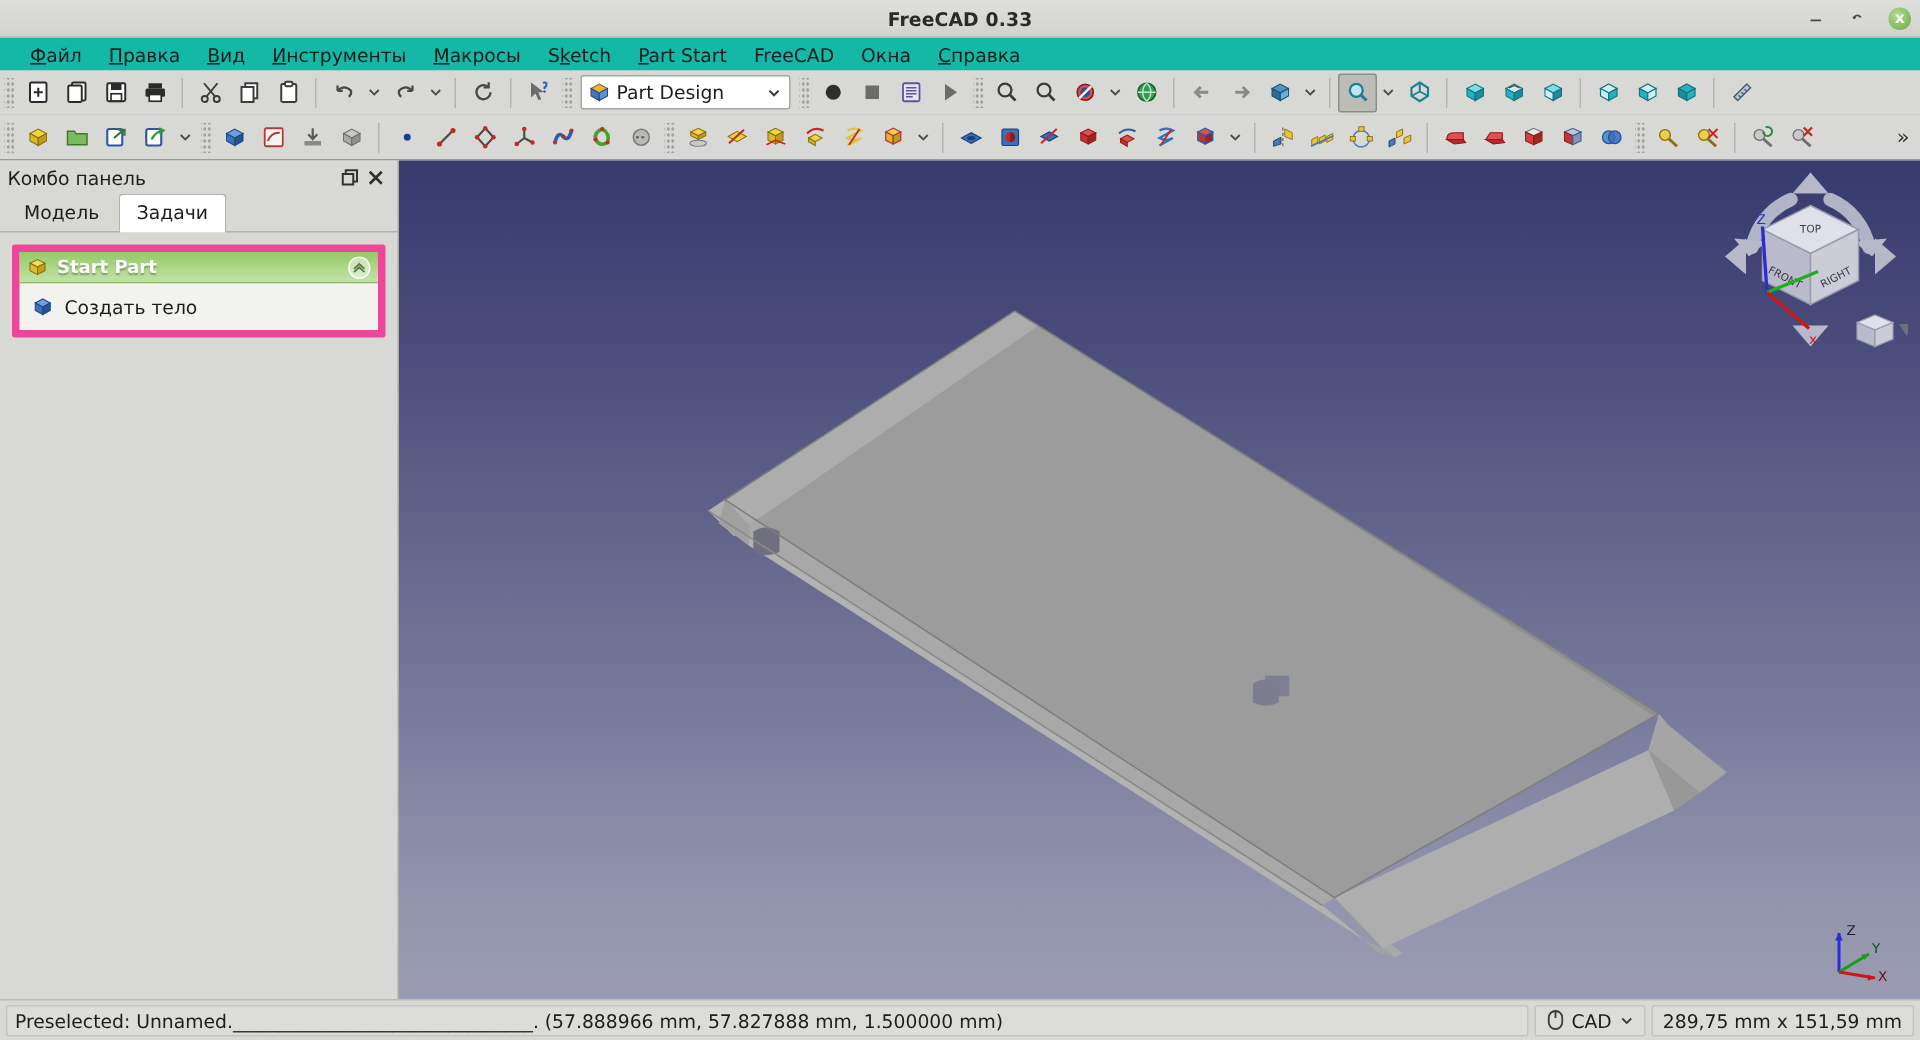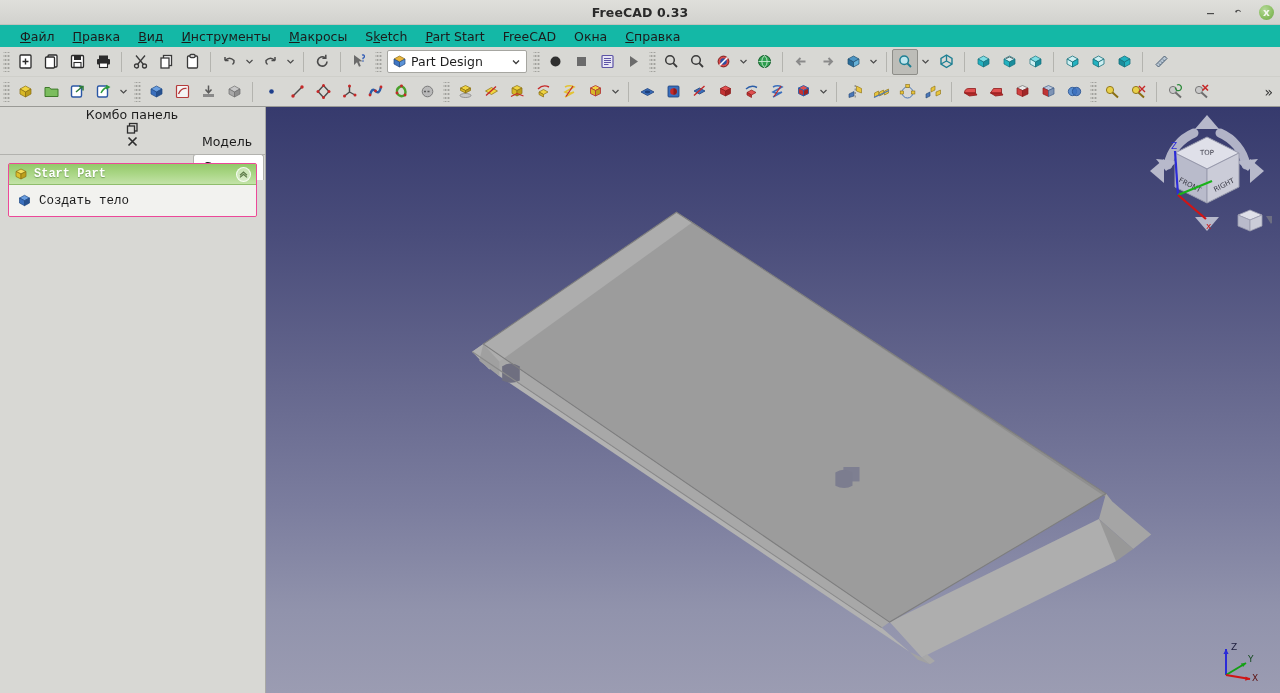--- a/index.html
+++ b/index.html
@@ -72,7 +72,7 @@
   
   .combo-panel { width: 266px; flex: 0 0 266px; display: flex; flex-direction: column;
                  background: #d8d8d4; border-right: 1px solid #a9a9a5; }
-  .cp-header { height: 22px; display: flex; align-items: center; padding: 0 6px 0 5px; flex-direction: column; }
+  .cp-header { height: 22px; display: flex; align-items: center; padding: 0 6px 0 5px; }
   .cp-title { font-size: 12.5px; flex: 1; }
   .cp-hbtn { width: 17px; height: 17px; display: flex; align-items: center;
              justify-content: center; color: #2e2e2e; }

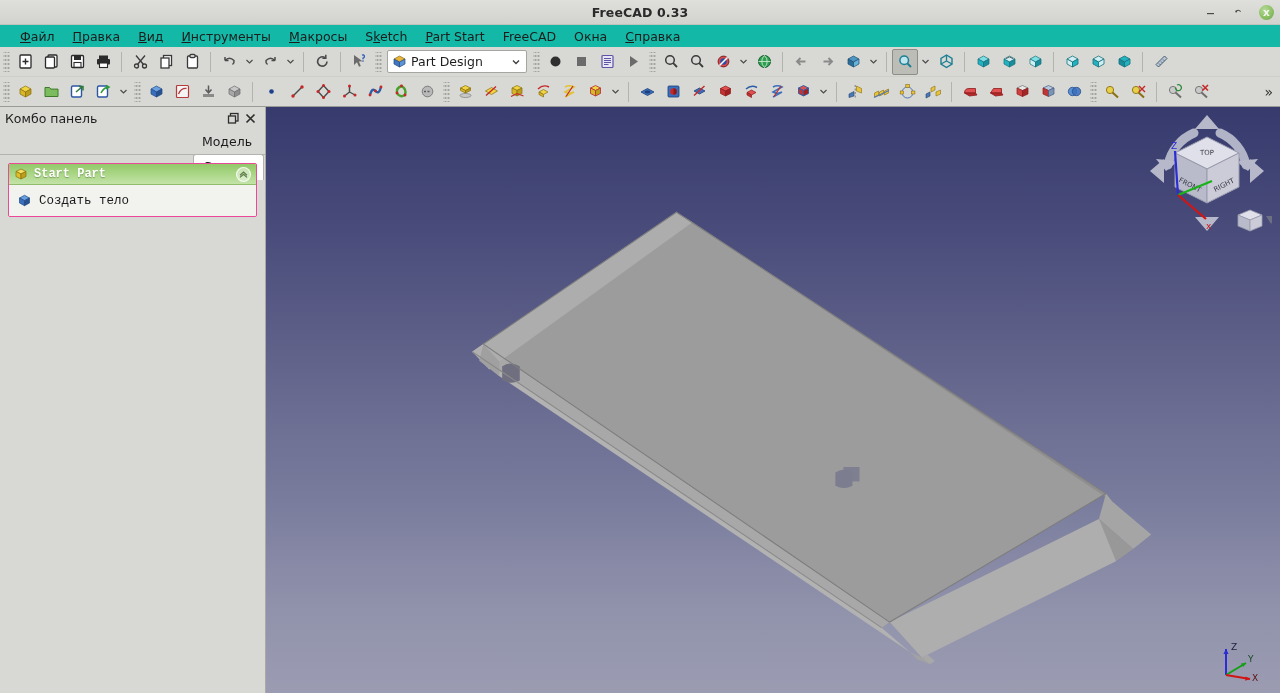--- a/index.html
+++ b/index.html
@@ -77,7 +77,7 @@
   .cp-hbtn { width: 17px; height: 17px; display: flex; align-items: center;
              justify-content: center; color: #2e2e2e; }
   .cp-tabs { height: 26px; display: flex; align-items: flex-end; padding-left: 4px;
-             border-bottom: 1px solid #b2b2ae; flex-direction: column; }
+             border-bottom: 1px solid #b2b2ae; }
   .cp-tab { padding: 4px 11px 5px; font-size: 12.5px; border: 1px solid transparent;
             border-bottom: none; border-radius: 3px 3px 0 0; margin-right: 1px;
             color: #1c1c1c; }

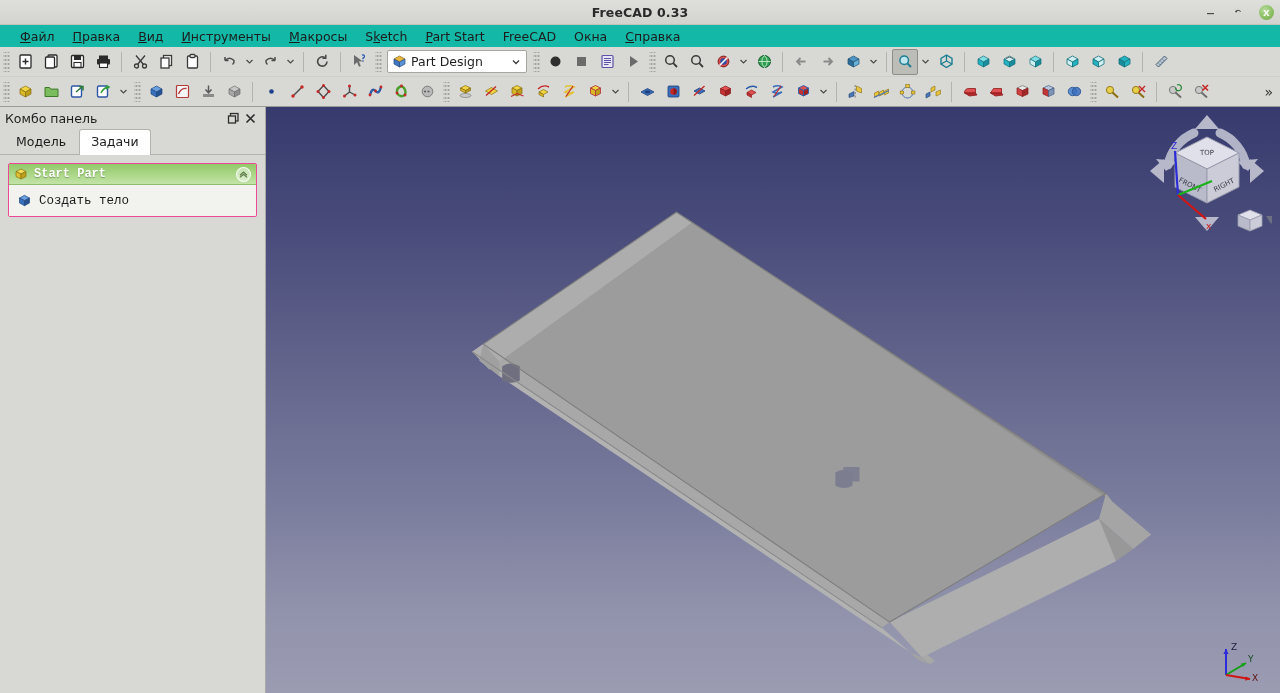--- a/index.html
+++ b/index.html
@@ -84,8 +84,8 @@
   .cp-tab.sel { background: #fff; border-color: #b2b2ae; margin-bottom: -1px;
                 padding-bottom: 6px; }
   .cp-content { flex: 1; padding: 8px 8px 0 8px; overflow: hidden; }
-  .task-box { border: 1px solid #ec4899; background: #fde047; border-radius: 2px;
-              overflow: hidden; font-family: Liberation Mono, monospace; }
+  .task-box { border: 5px solid #ec4899; background: #fde047; border-radius: 2px;
+              overflow: hidden; }
   .task-head {
     height: 21px; display: flex; align-items: center; gap: 6px; padding: 0 5px;
     background: linear-gradient(180deg,#93c96a 0%, #a8d583 45%, #c3e3a8 100%);

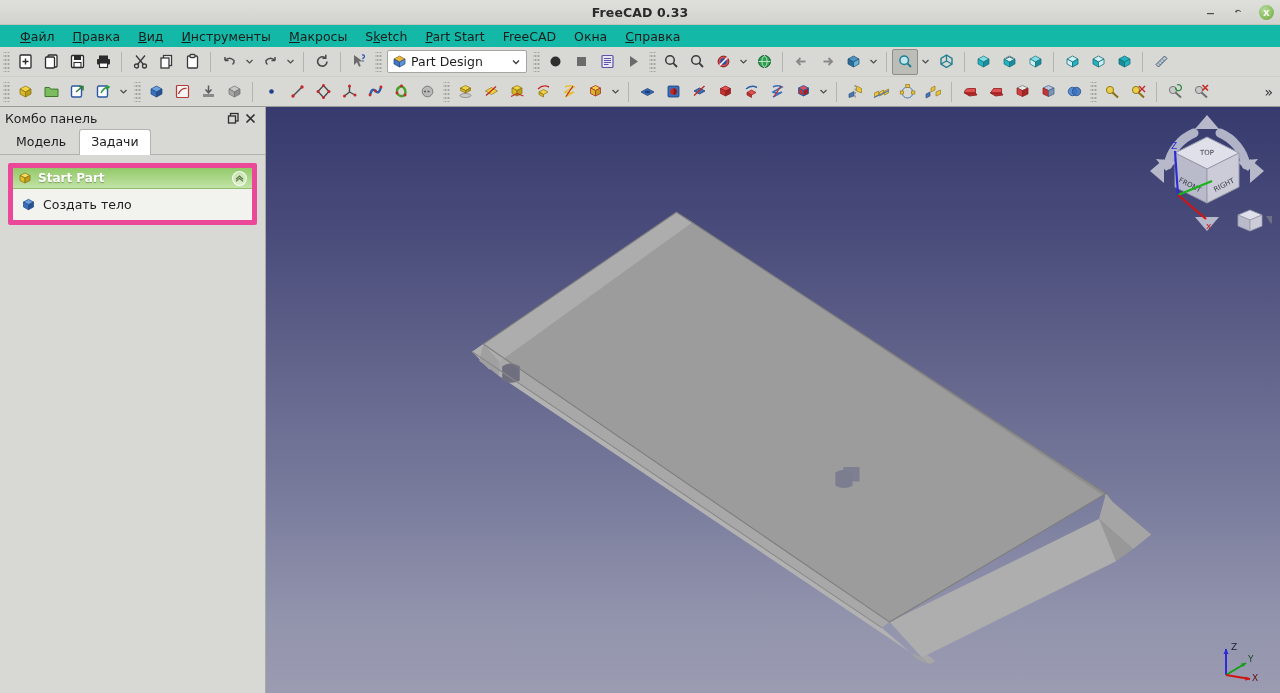--- a/index.html
+++ b/index.html
@@ -912,6 +912,20 @@
     </div>
   </div>
 
+  <div class="statusbar">
+    <div class="status-msg">Preselected: Unnamed.________________________________. (57.888966 mm, 57.827888 mm, 1.500000 mm)</div>
+    <div class="status-nav">
+      <svg width="12" height="14" viewBox="0 0 12 14">
+        <rect x="1.5" y="1" width="9" height="12" rx="4.5" fill="none" stroke="#3a3a3a" stroke-width="1.2"></rect>
+        <path d="M6 1.4 L6 5.6" stroke="#3a3a3a" stroke-width="1.2"></path>
+      </svg>
+      <span>CAD</span>
+      <svg width="9" height="9" viewBox="0 0 9 9">
+          <path d="M1.5 3 L4.5 6 L7.5 3" stroke="#3c3c3c" stroke-width="1.2" fill="none"></path>
+        </svg>
+    </div>
+    <div class="status-dim">289,75 mm x 151,59 mm</div>
+  </div>
 </div>
 
 </body></html>

